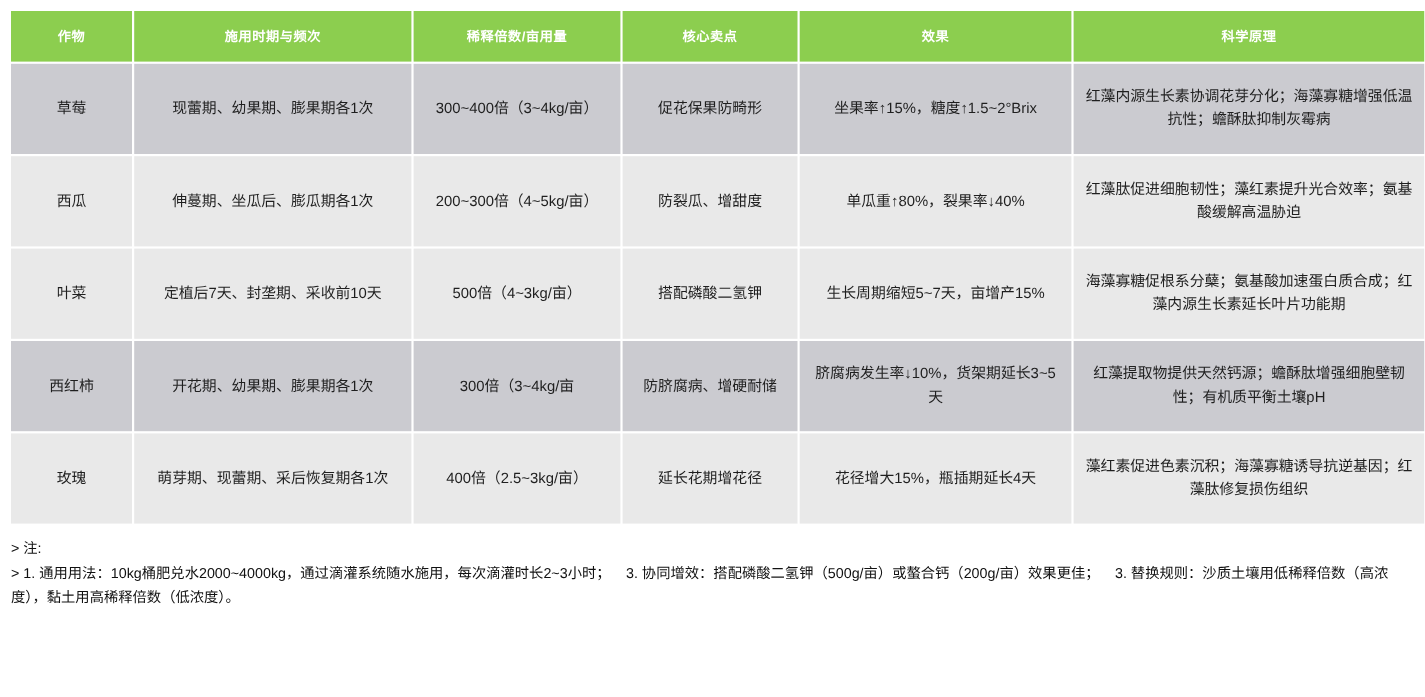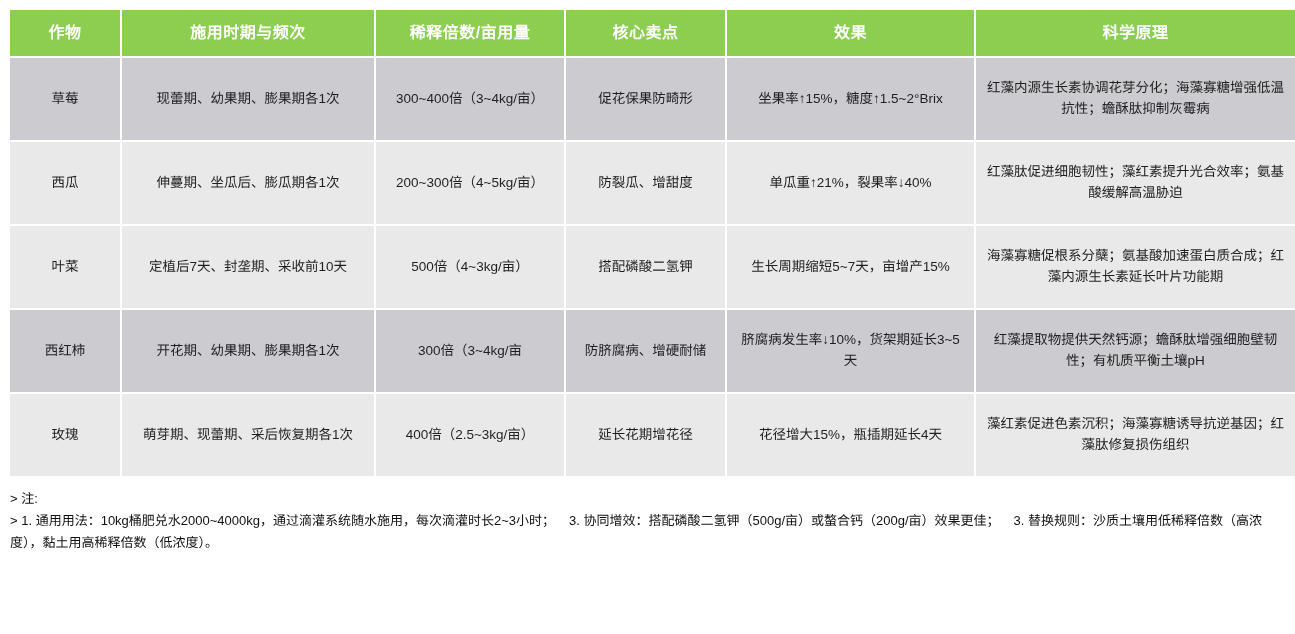--- a/index.html
+++ b/index.html
@@ -34,7 +34,7 @@
   table.matrix thead th {
     background: #8CCE4F;
     color: #ffffff;
-    font-size: 16px;
+    font-size: 12px;
     font-weight: bold;
     height: 46px;
     line-height: 1.25;

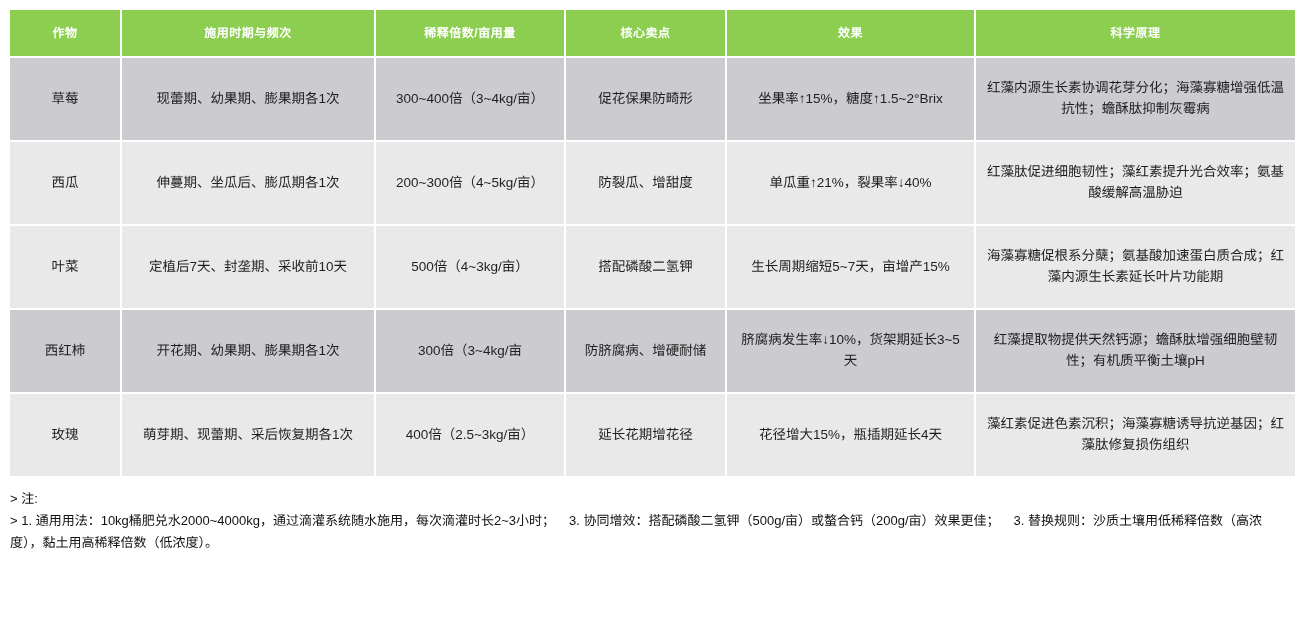--- a/index.html
+++ b/index.html
@@ -123,7 +123,7 @@
         <td>伸蔓期、坐瓜后、膨瓜期各1次</td>
         <td>200~300倍（4~5kg/亩）</td>
         <td>防裂瓜、增甜度</td>
-        <td>单瓜重↑21%，裂果率↓40%</td>
+        <td>单瓜重↑80%，裂果率↓40%</td>
         <td>红藻肽促进细胞韧性；藻红素提升光合效率；氨基酸缓解高温胁迫</td>
       </tr>
       <tr class="band-light">

